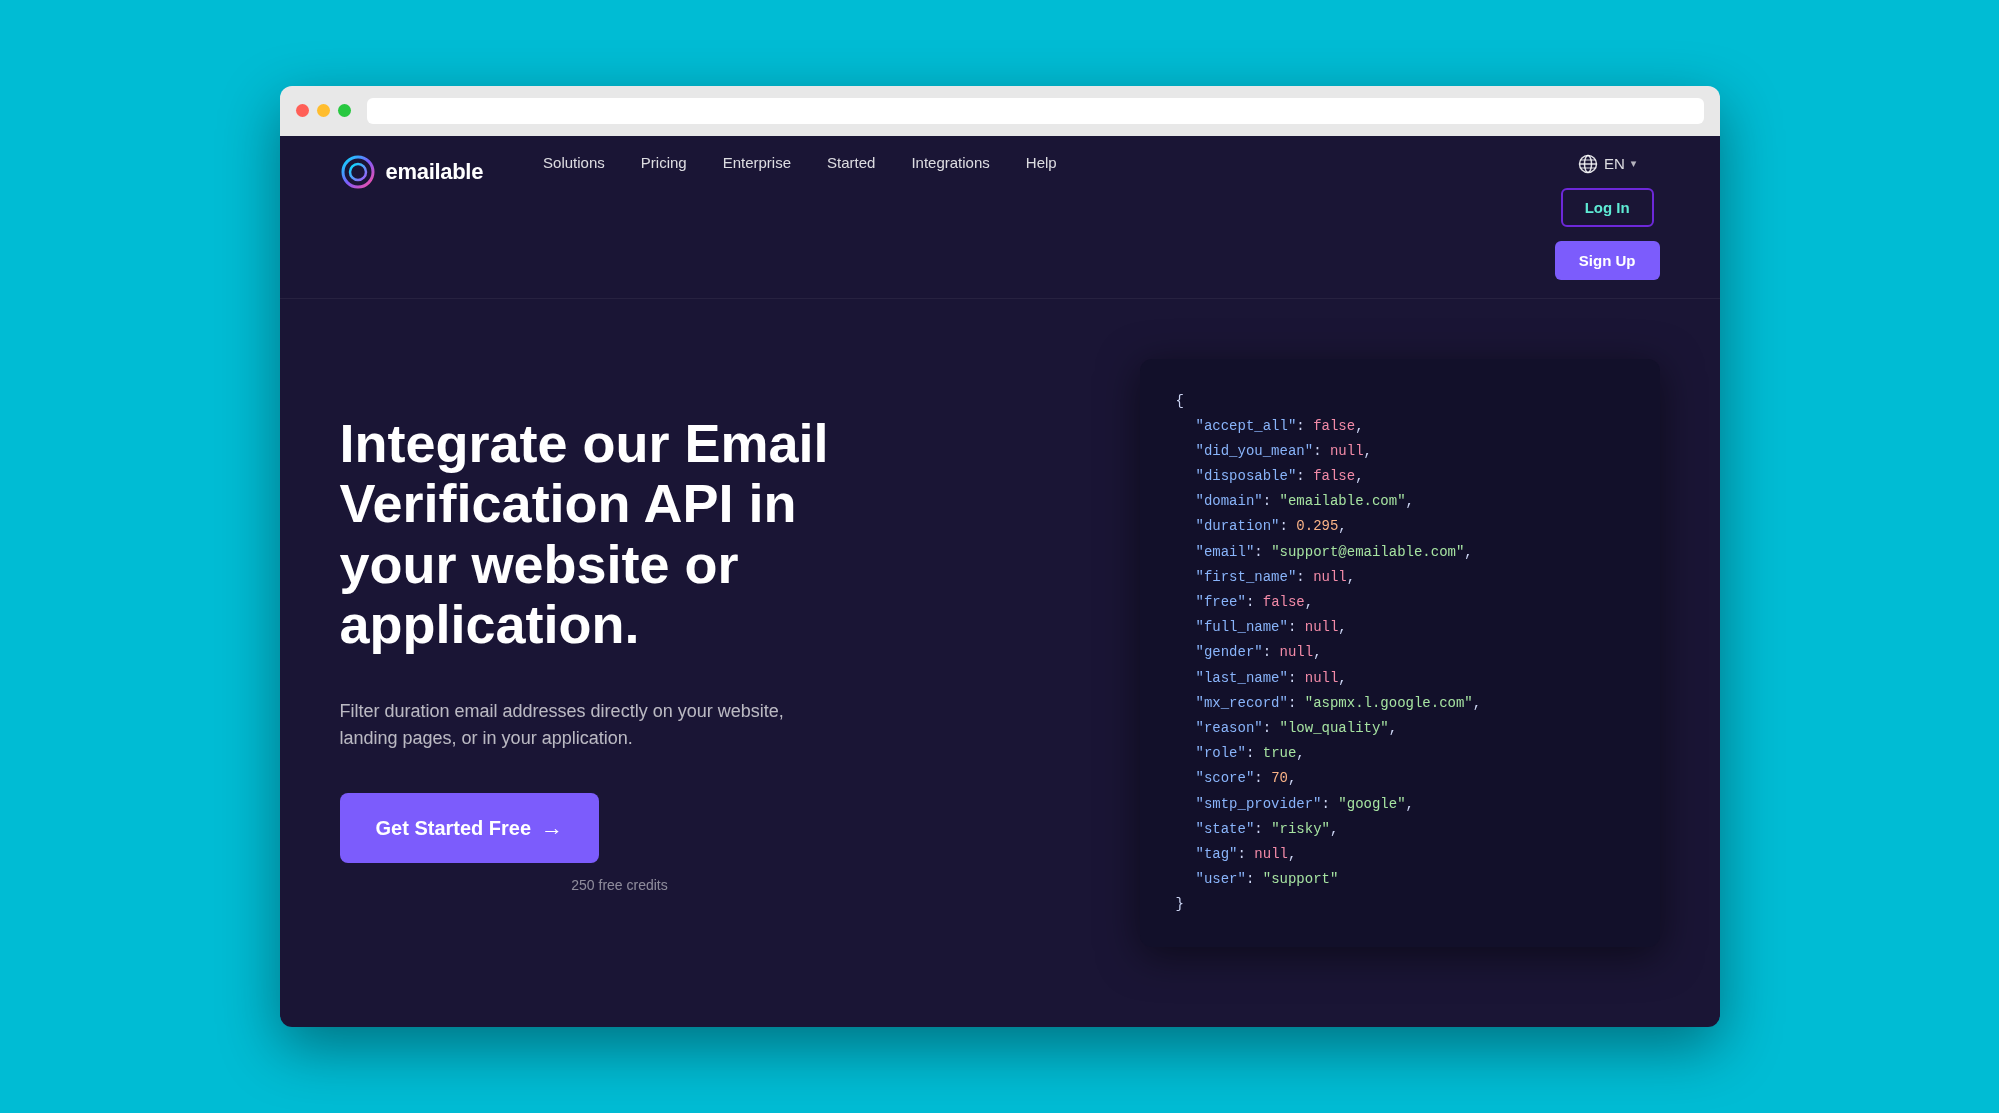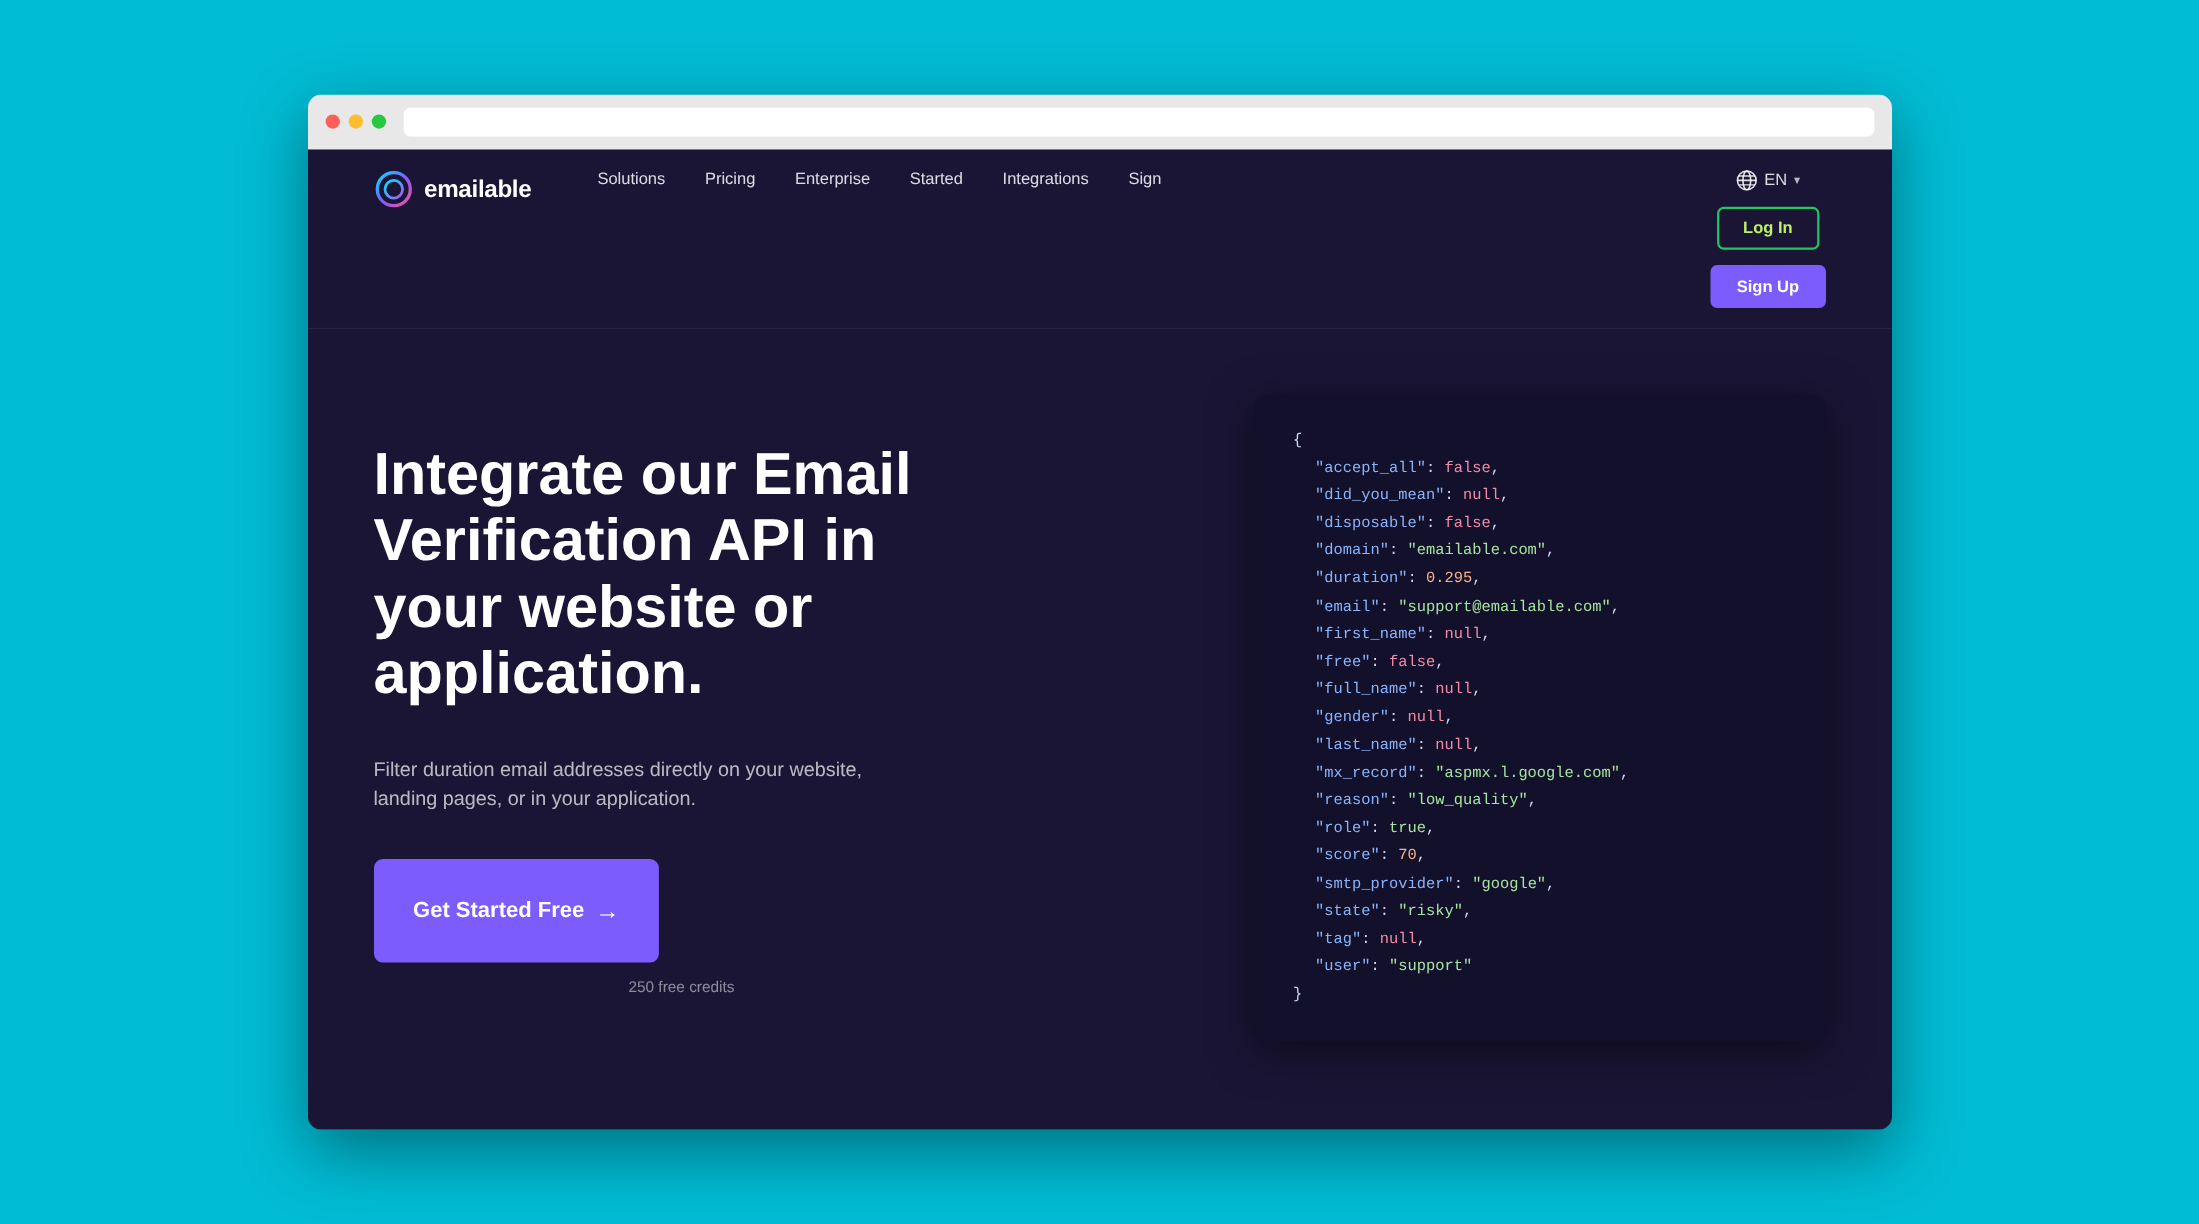--- a/index.html
+++ b/index.html
@@ -233,7 +233,7 @@
         <a class="nav-link">Enterprise</a>
         <a class="nav-link">Started</a>
         <a class="nav-link">Integrations</a>
-        <a class="nav-link">Sign</a>
+        <a class="nav-link">Help</a>
       </div>
 
       <div class="nav-right">

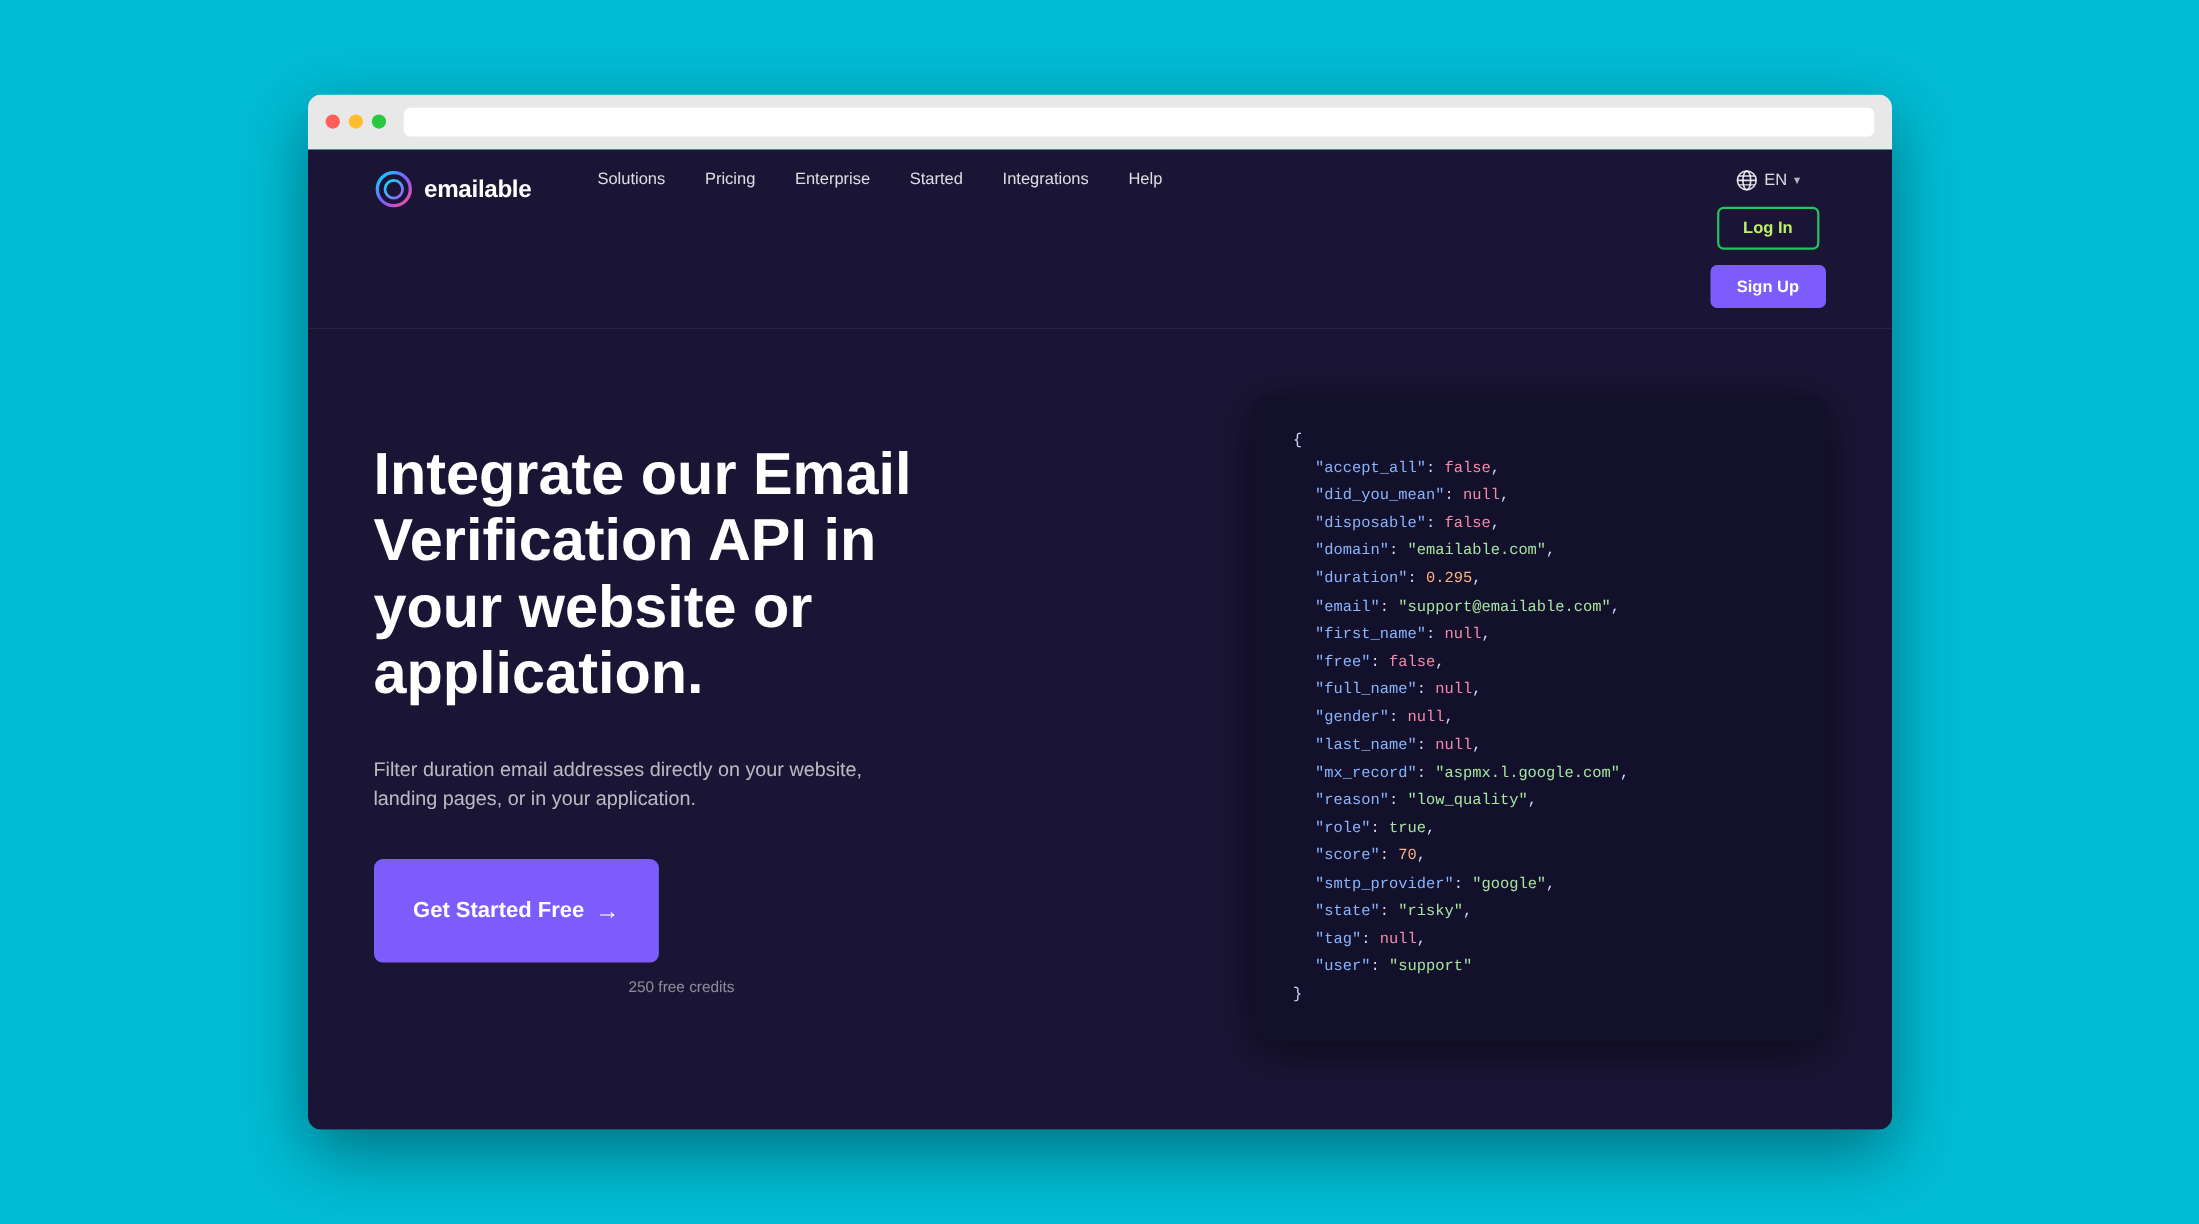--- a/index.html
+++ b/index.html
@@ -93,8 +93,8 @@
       width: 20px; height: 20px;
     }
     .btn-login {
-      border: 2px solid #22c55e;
-      color: #bef264;
+      border: 2px solid #6d28d9;
+      color: #5eead4;
       background: transparent;
       padding: 9px 22px;
       border-radius: 6px;

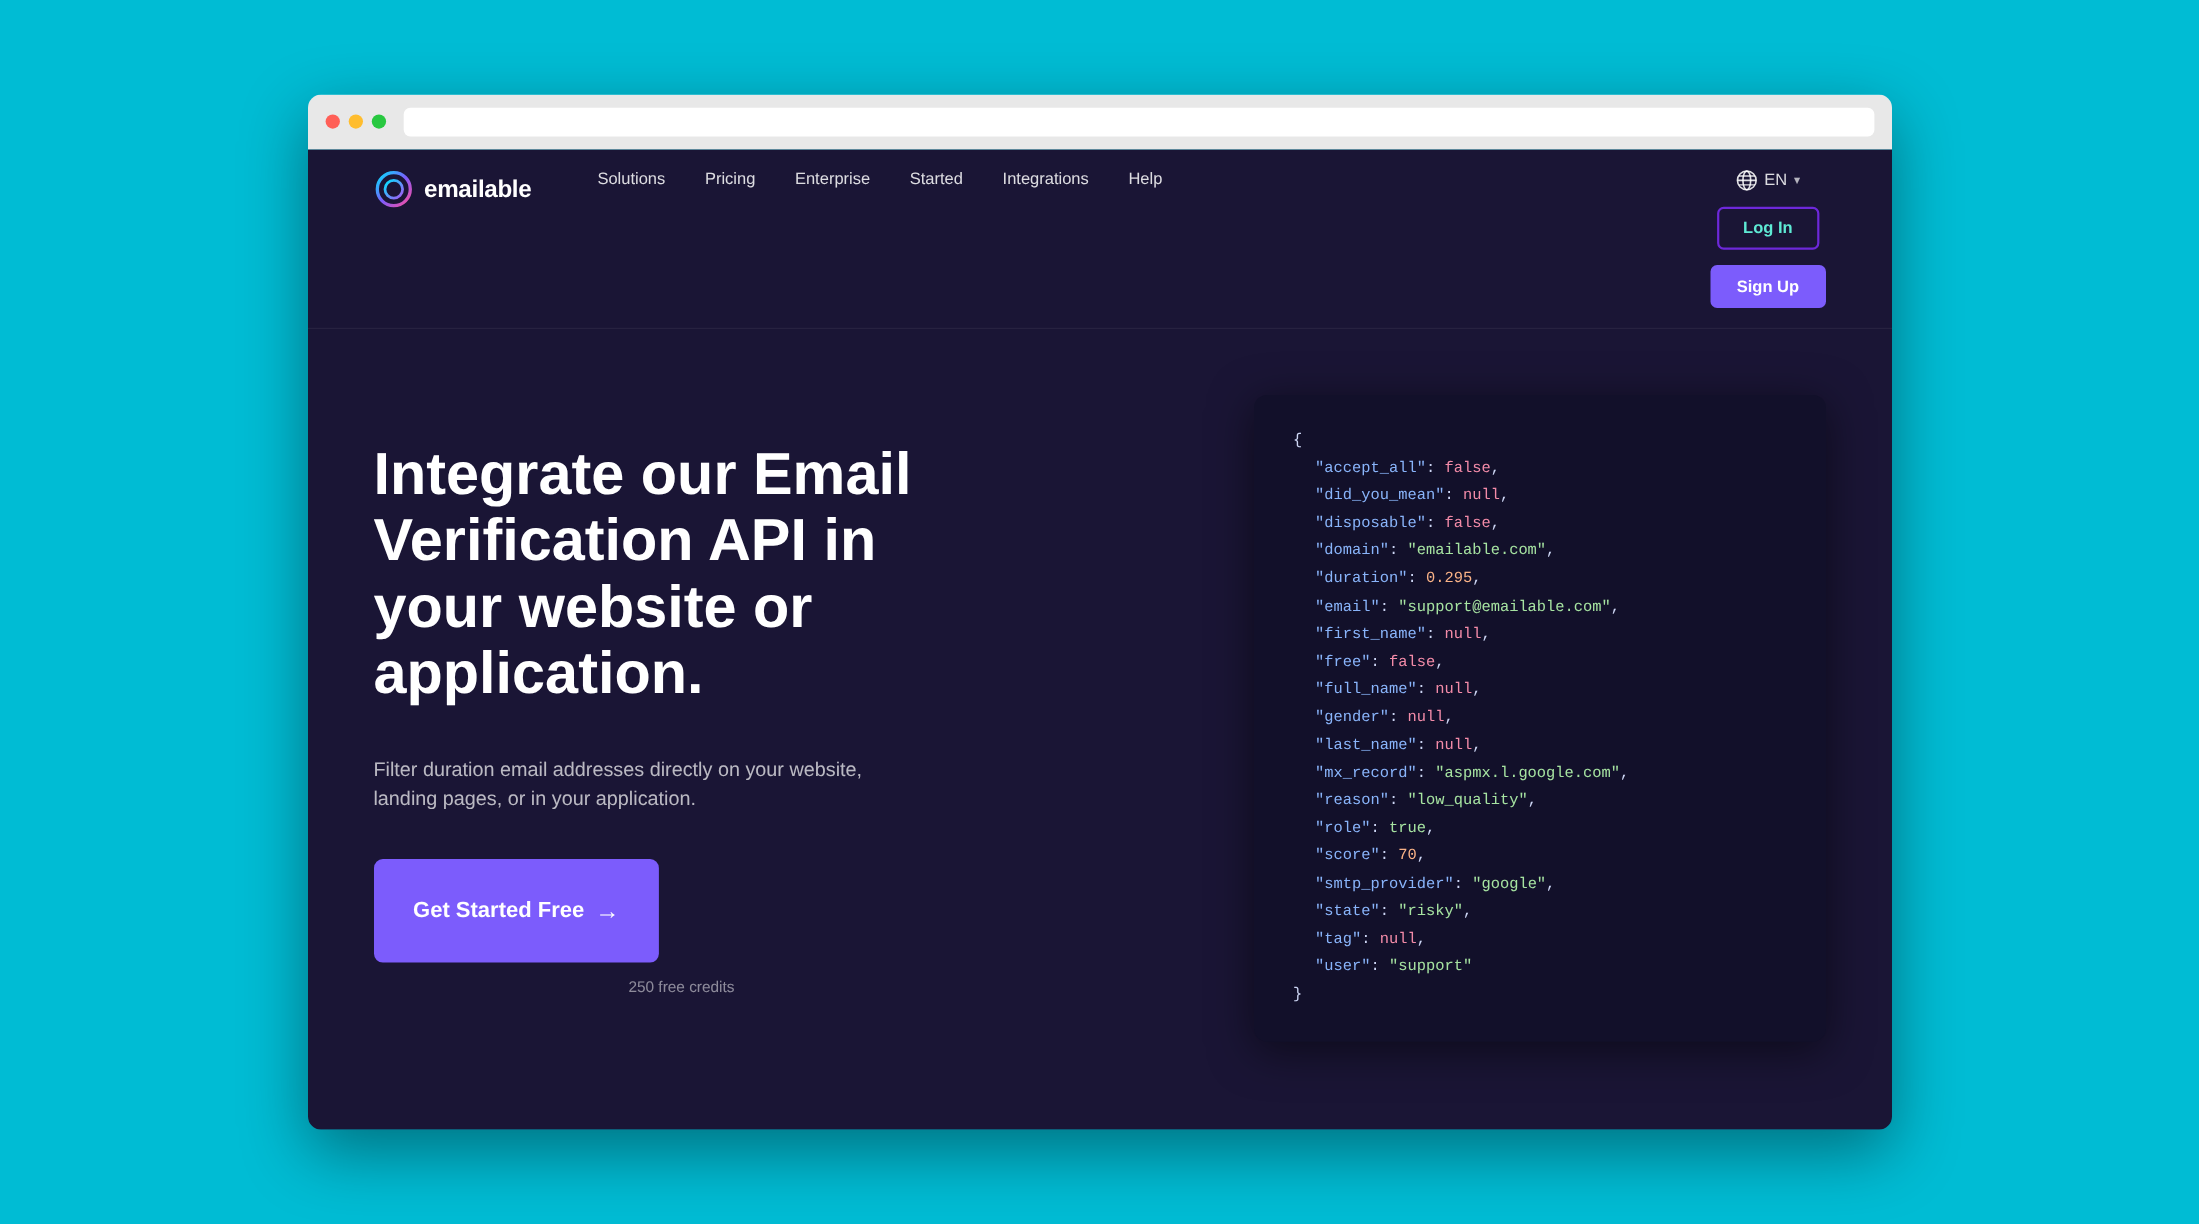--- a/index.html
+++ b/index.html
@@ -141,7 +141,7 @@
       background: #7c5cfc;
       color: white;
       border: none;
-      padding: 34px 36px;
+      padding: 22px 36px;
       border-radius: 8px;
       font-size: 20px;
       font-weight: 700;

